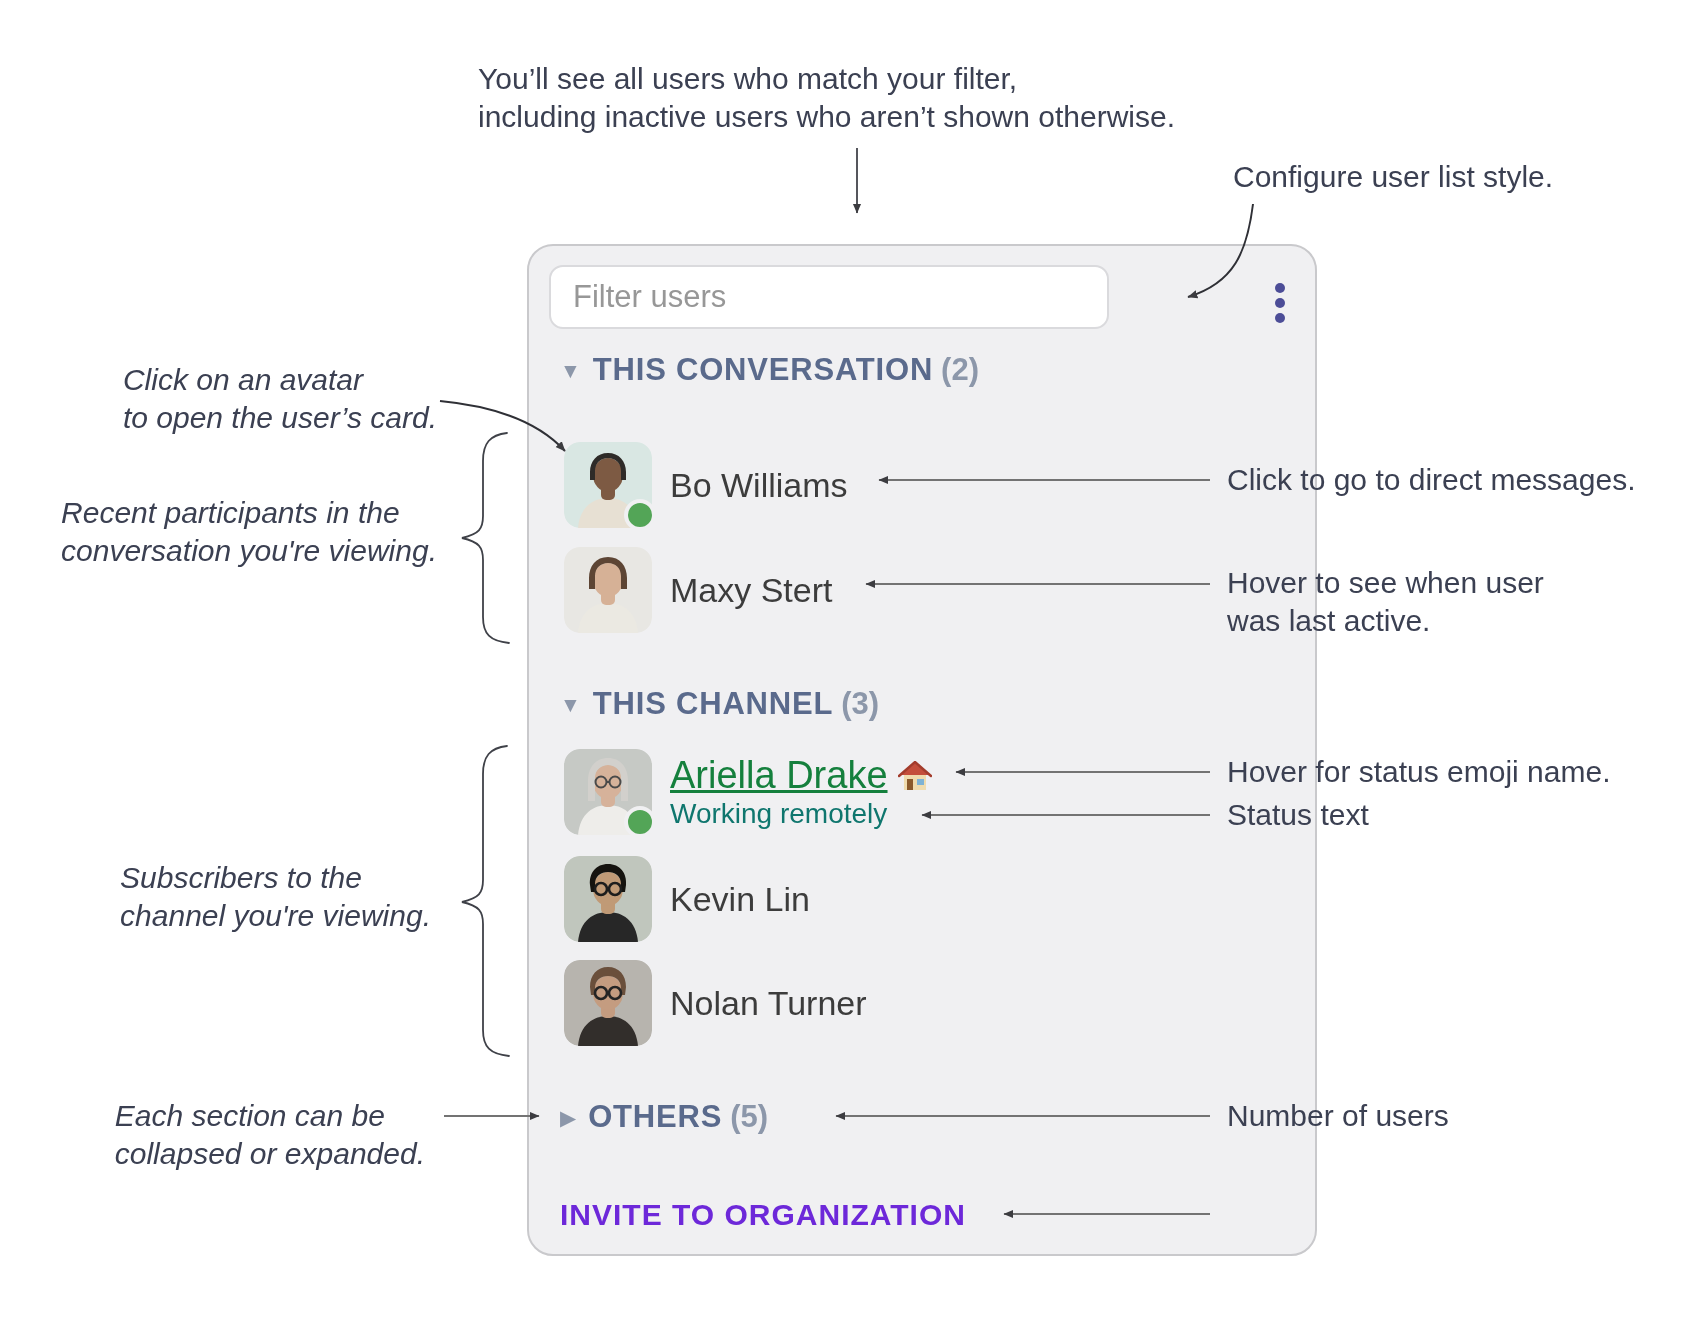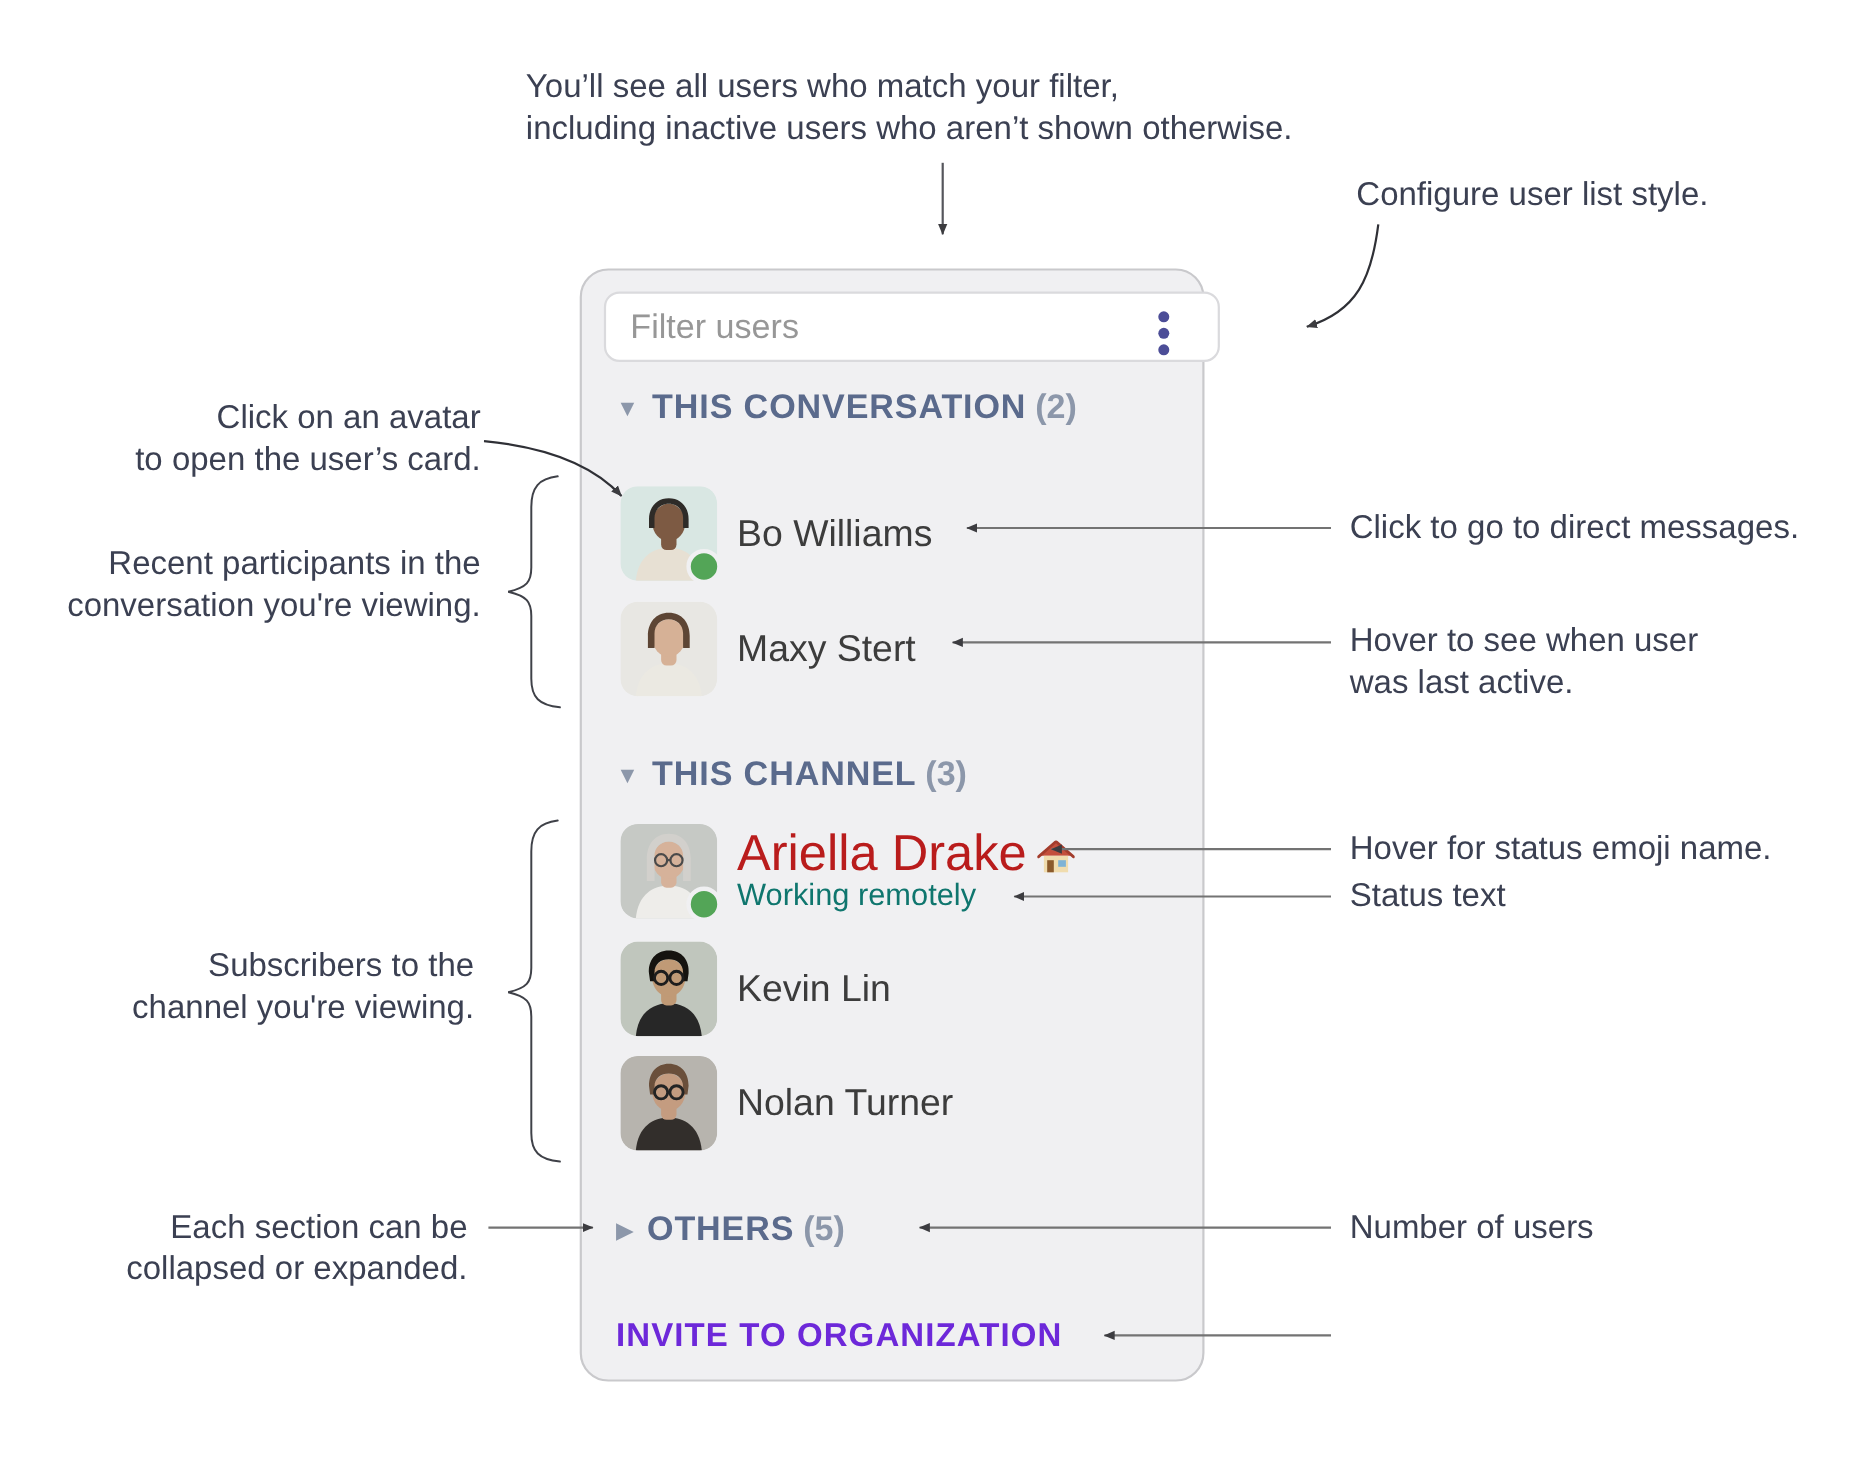--- a/index.html
+++ b/index.html
@@ -28,7 +28,7 @@
   .note-invite{left:1227px;top:1195px;}
 
   
-  .panel{position:absolute;left:527px;top:244px;width:568px;height:1012px;
+  .panel{position:absolute;left:527px;top:244px;width:790px;height:1012px;
          background:#f0f0f2;border:2px solid #c9c9cc;border-radius:26px;
          box-sizing:border-box;z-index:2;}
   .filter{position:absolute;left:20px;top:19px;width:560px;height:64px;

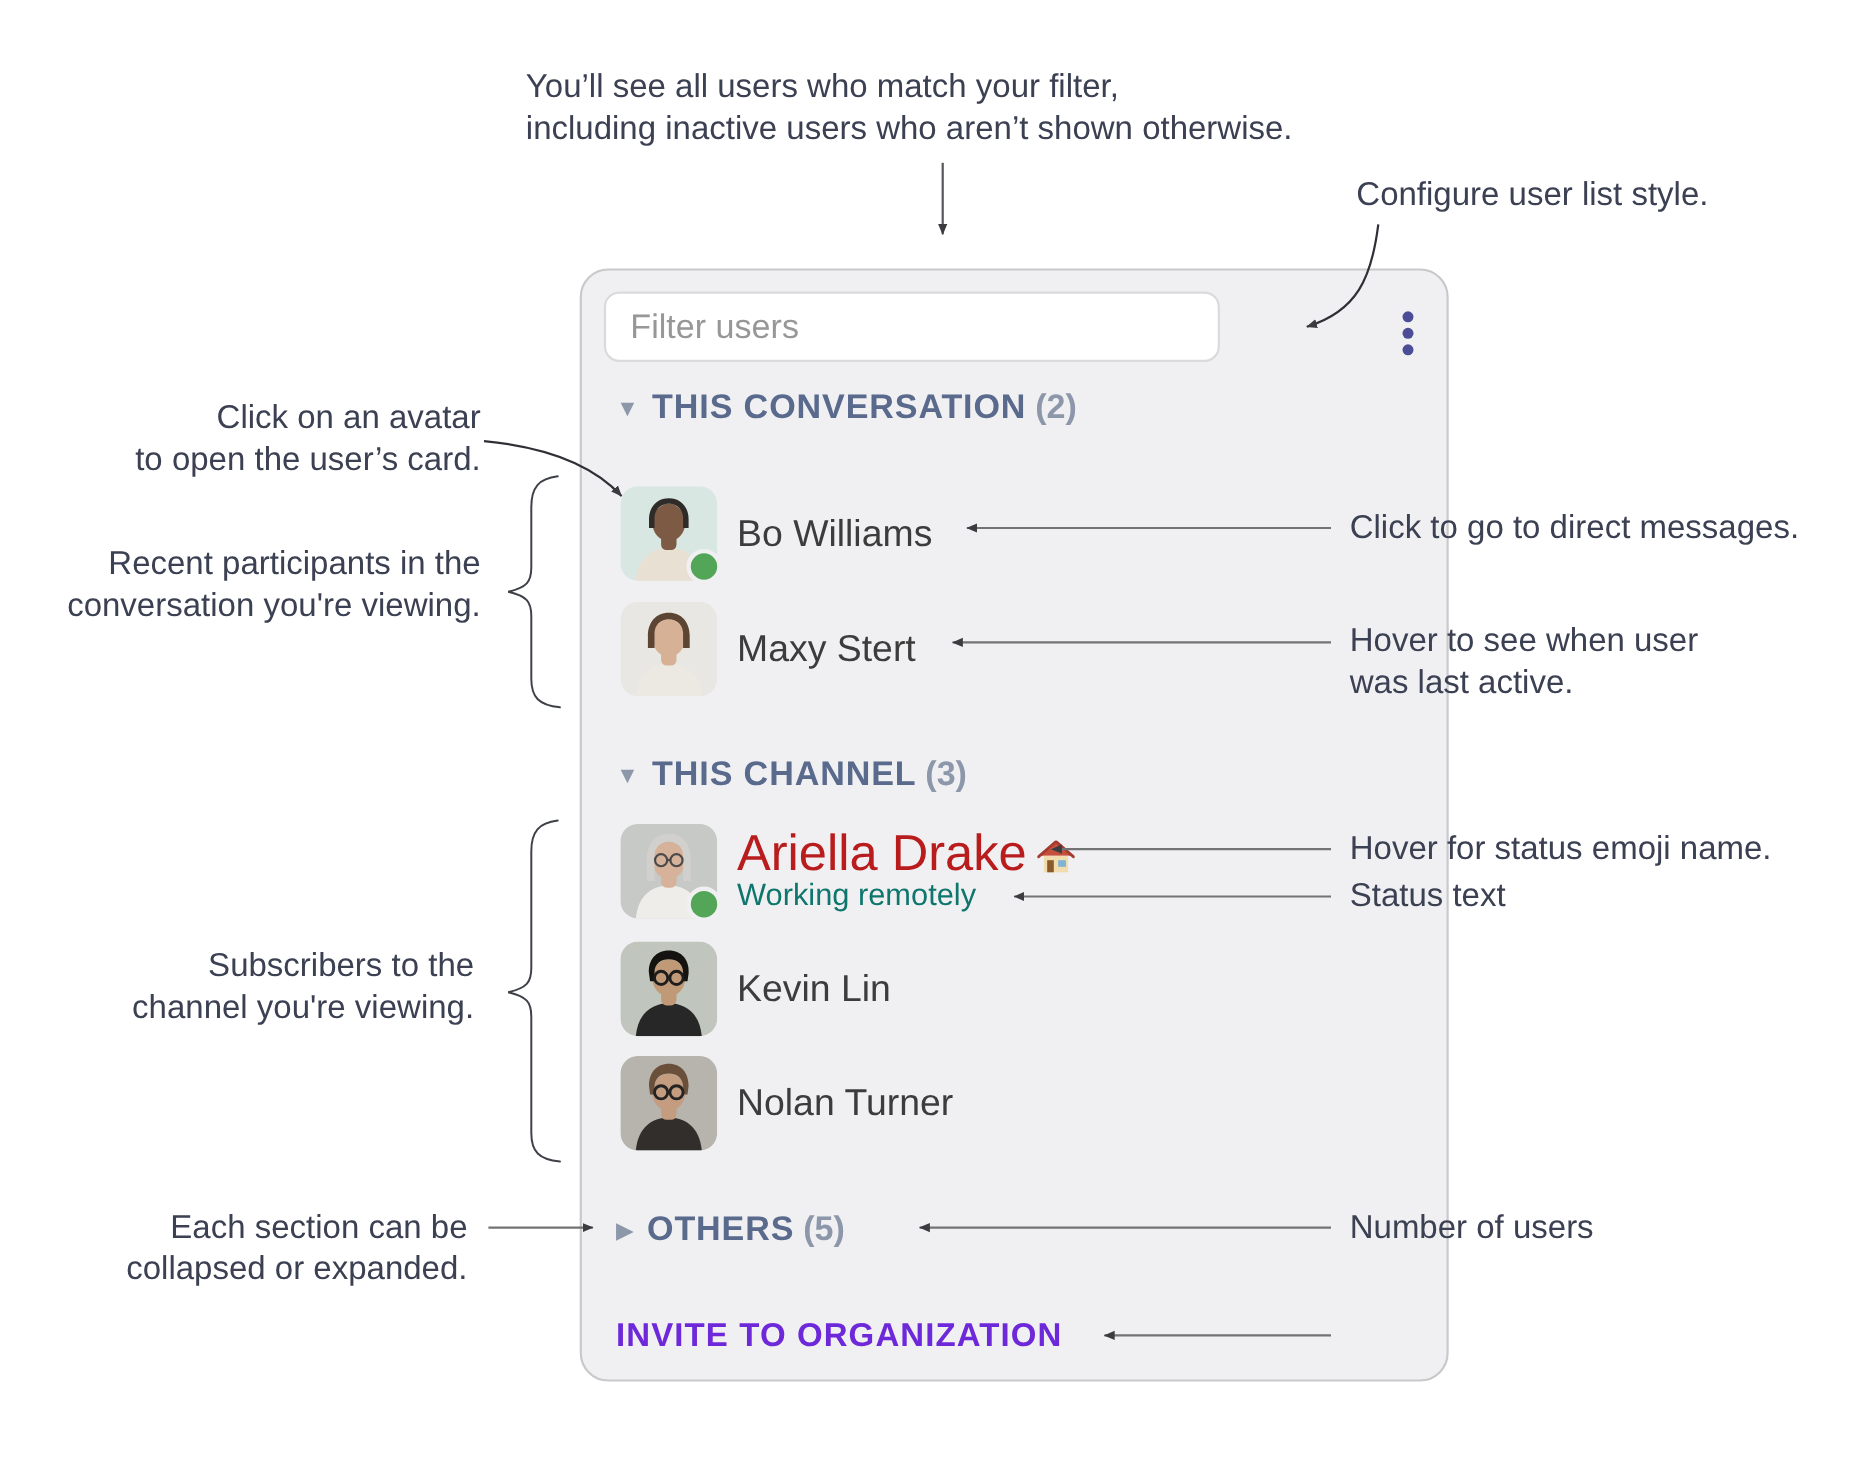--- a/index.html
+++ b/index.html
@@ -13,7 +13,7 @@
 
   
   .note{position:absolute;font-size:30px;color:#3b4052;line-height:38px;z-index:6;}
-  .note.r{text-align:right;}
+  .note.r{font-style:italic;}
   .note-top{left:478px;top:60px;}
   .note-configure{left:1233px;top:158px;}
   .note-avatar{right:1246px;top:361px;}

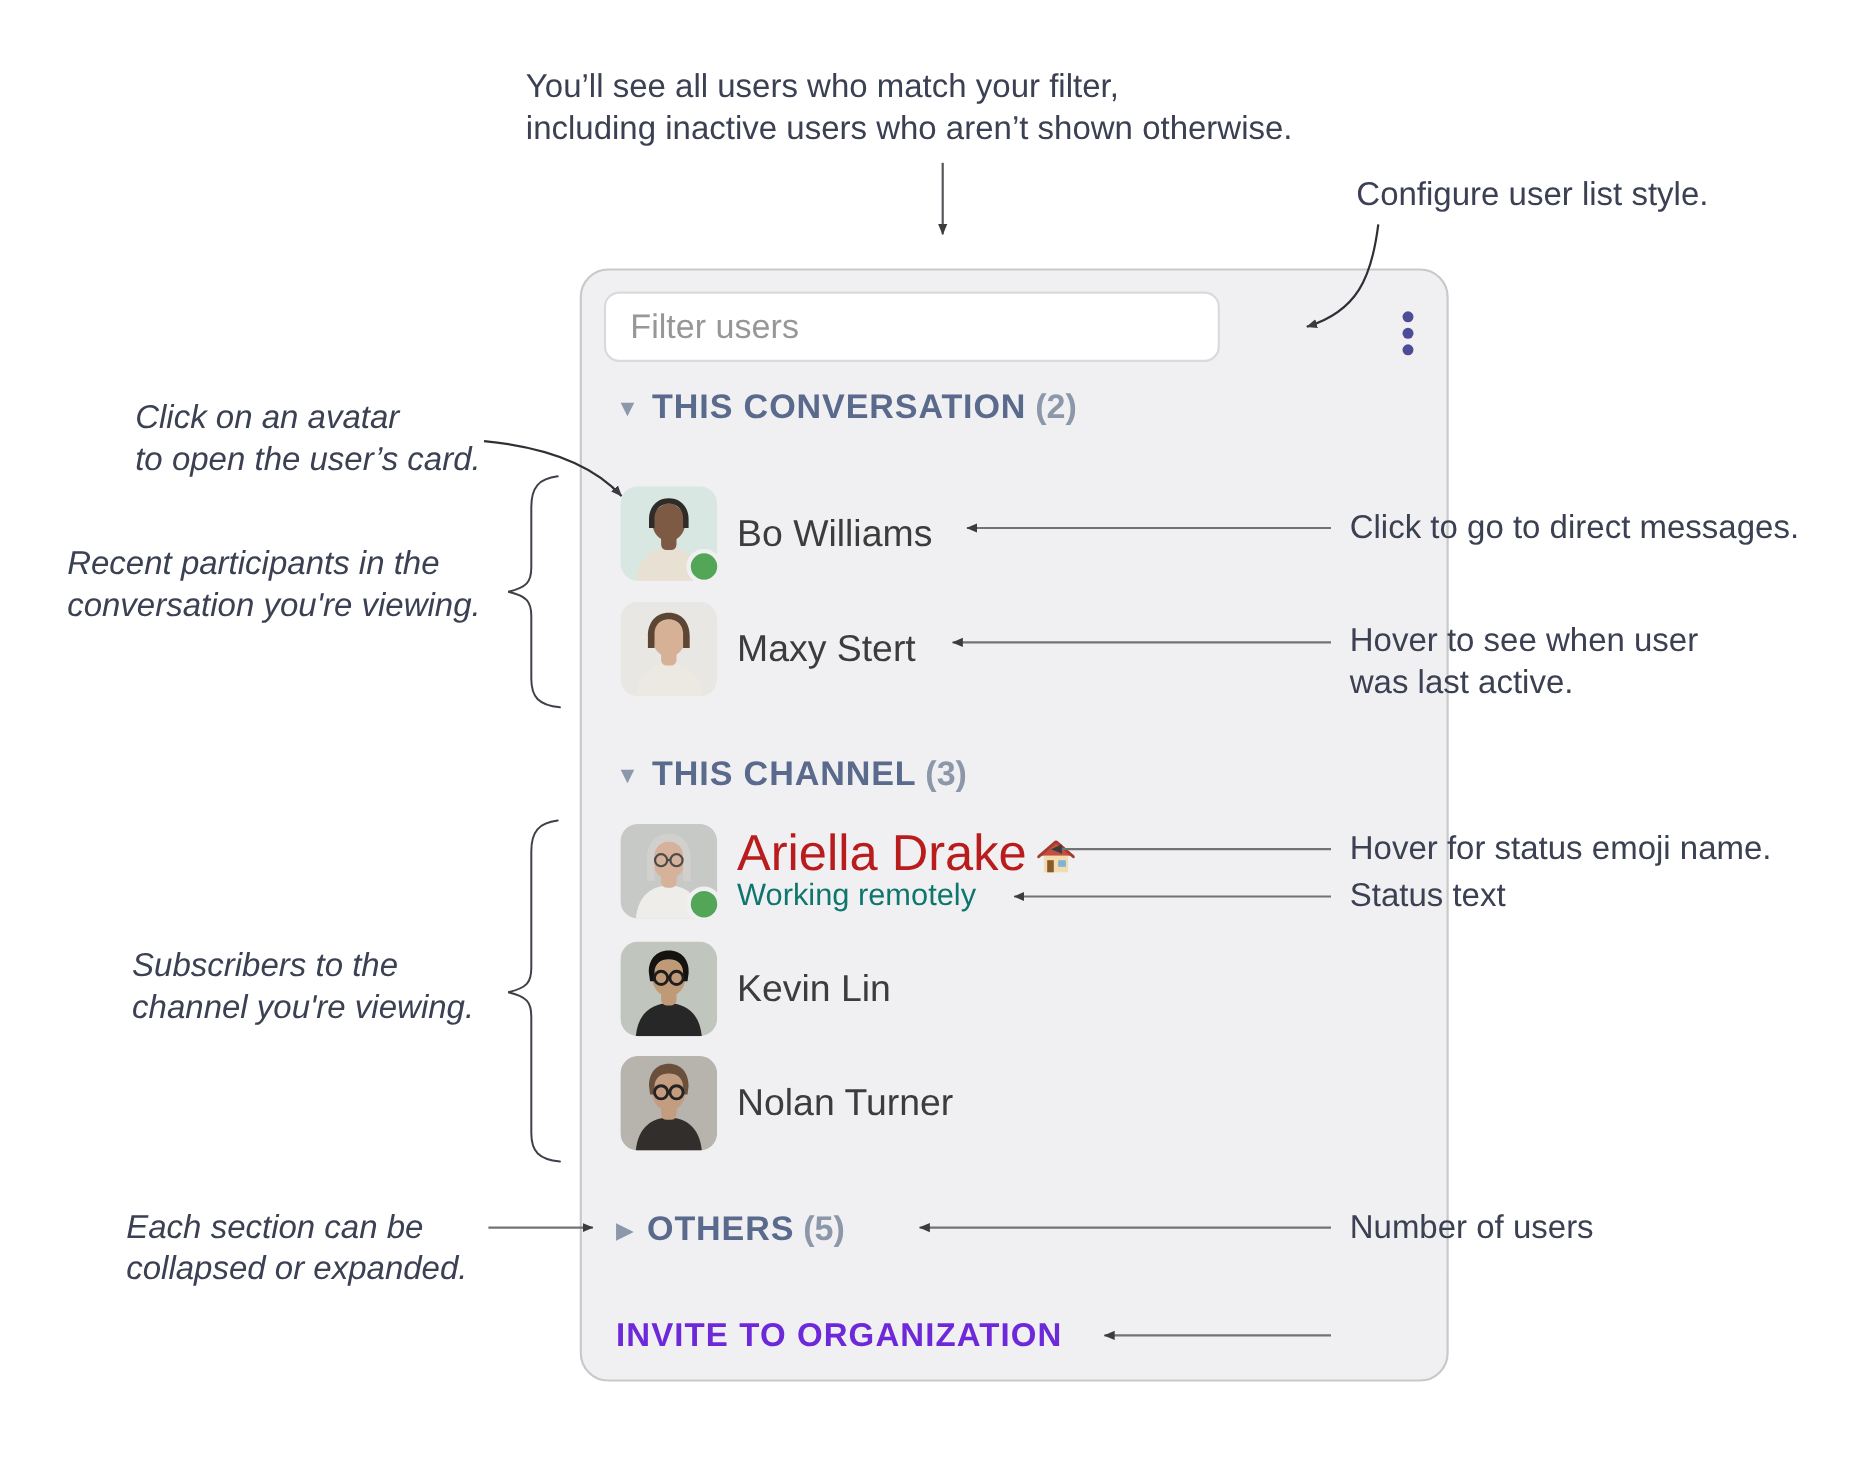--- a/index.html
+++ b/index.html
@@ -57,7 +57,7 @@
   .uname{position:absolute;left:106px;top:0;height:86px;line-height:86px;
          font-size:34px;color:#3c3c3c;white-space:nowrap;}
   .uname-block{position:absolute;left:106px;top:6px;white-space:nowrap;}
-  .uname-line{font-size:46px;color:#b91c1c;line-height:40px;}
+  .uname-line{font-size:38px;color:#15803d;line-height:40px;text-decoration:underline;}
   .house{width:34px;height:30px;vertical-align:-3px;margin-left:10px;}
   .ustatus{font-size:28px;color:#0f766e;line-height:34px;margin-top:2px;}
 

